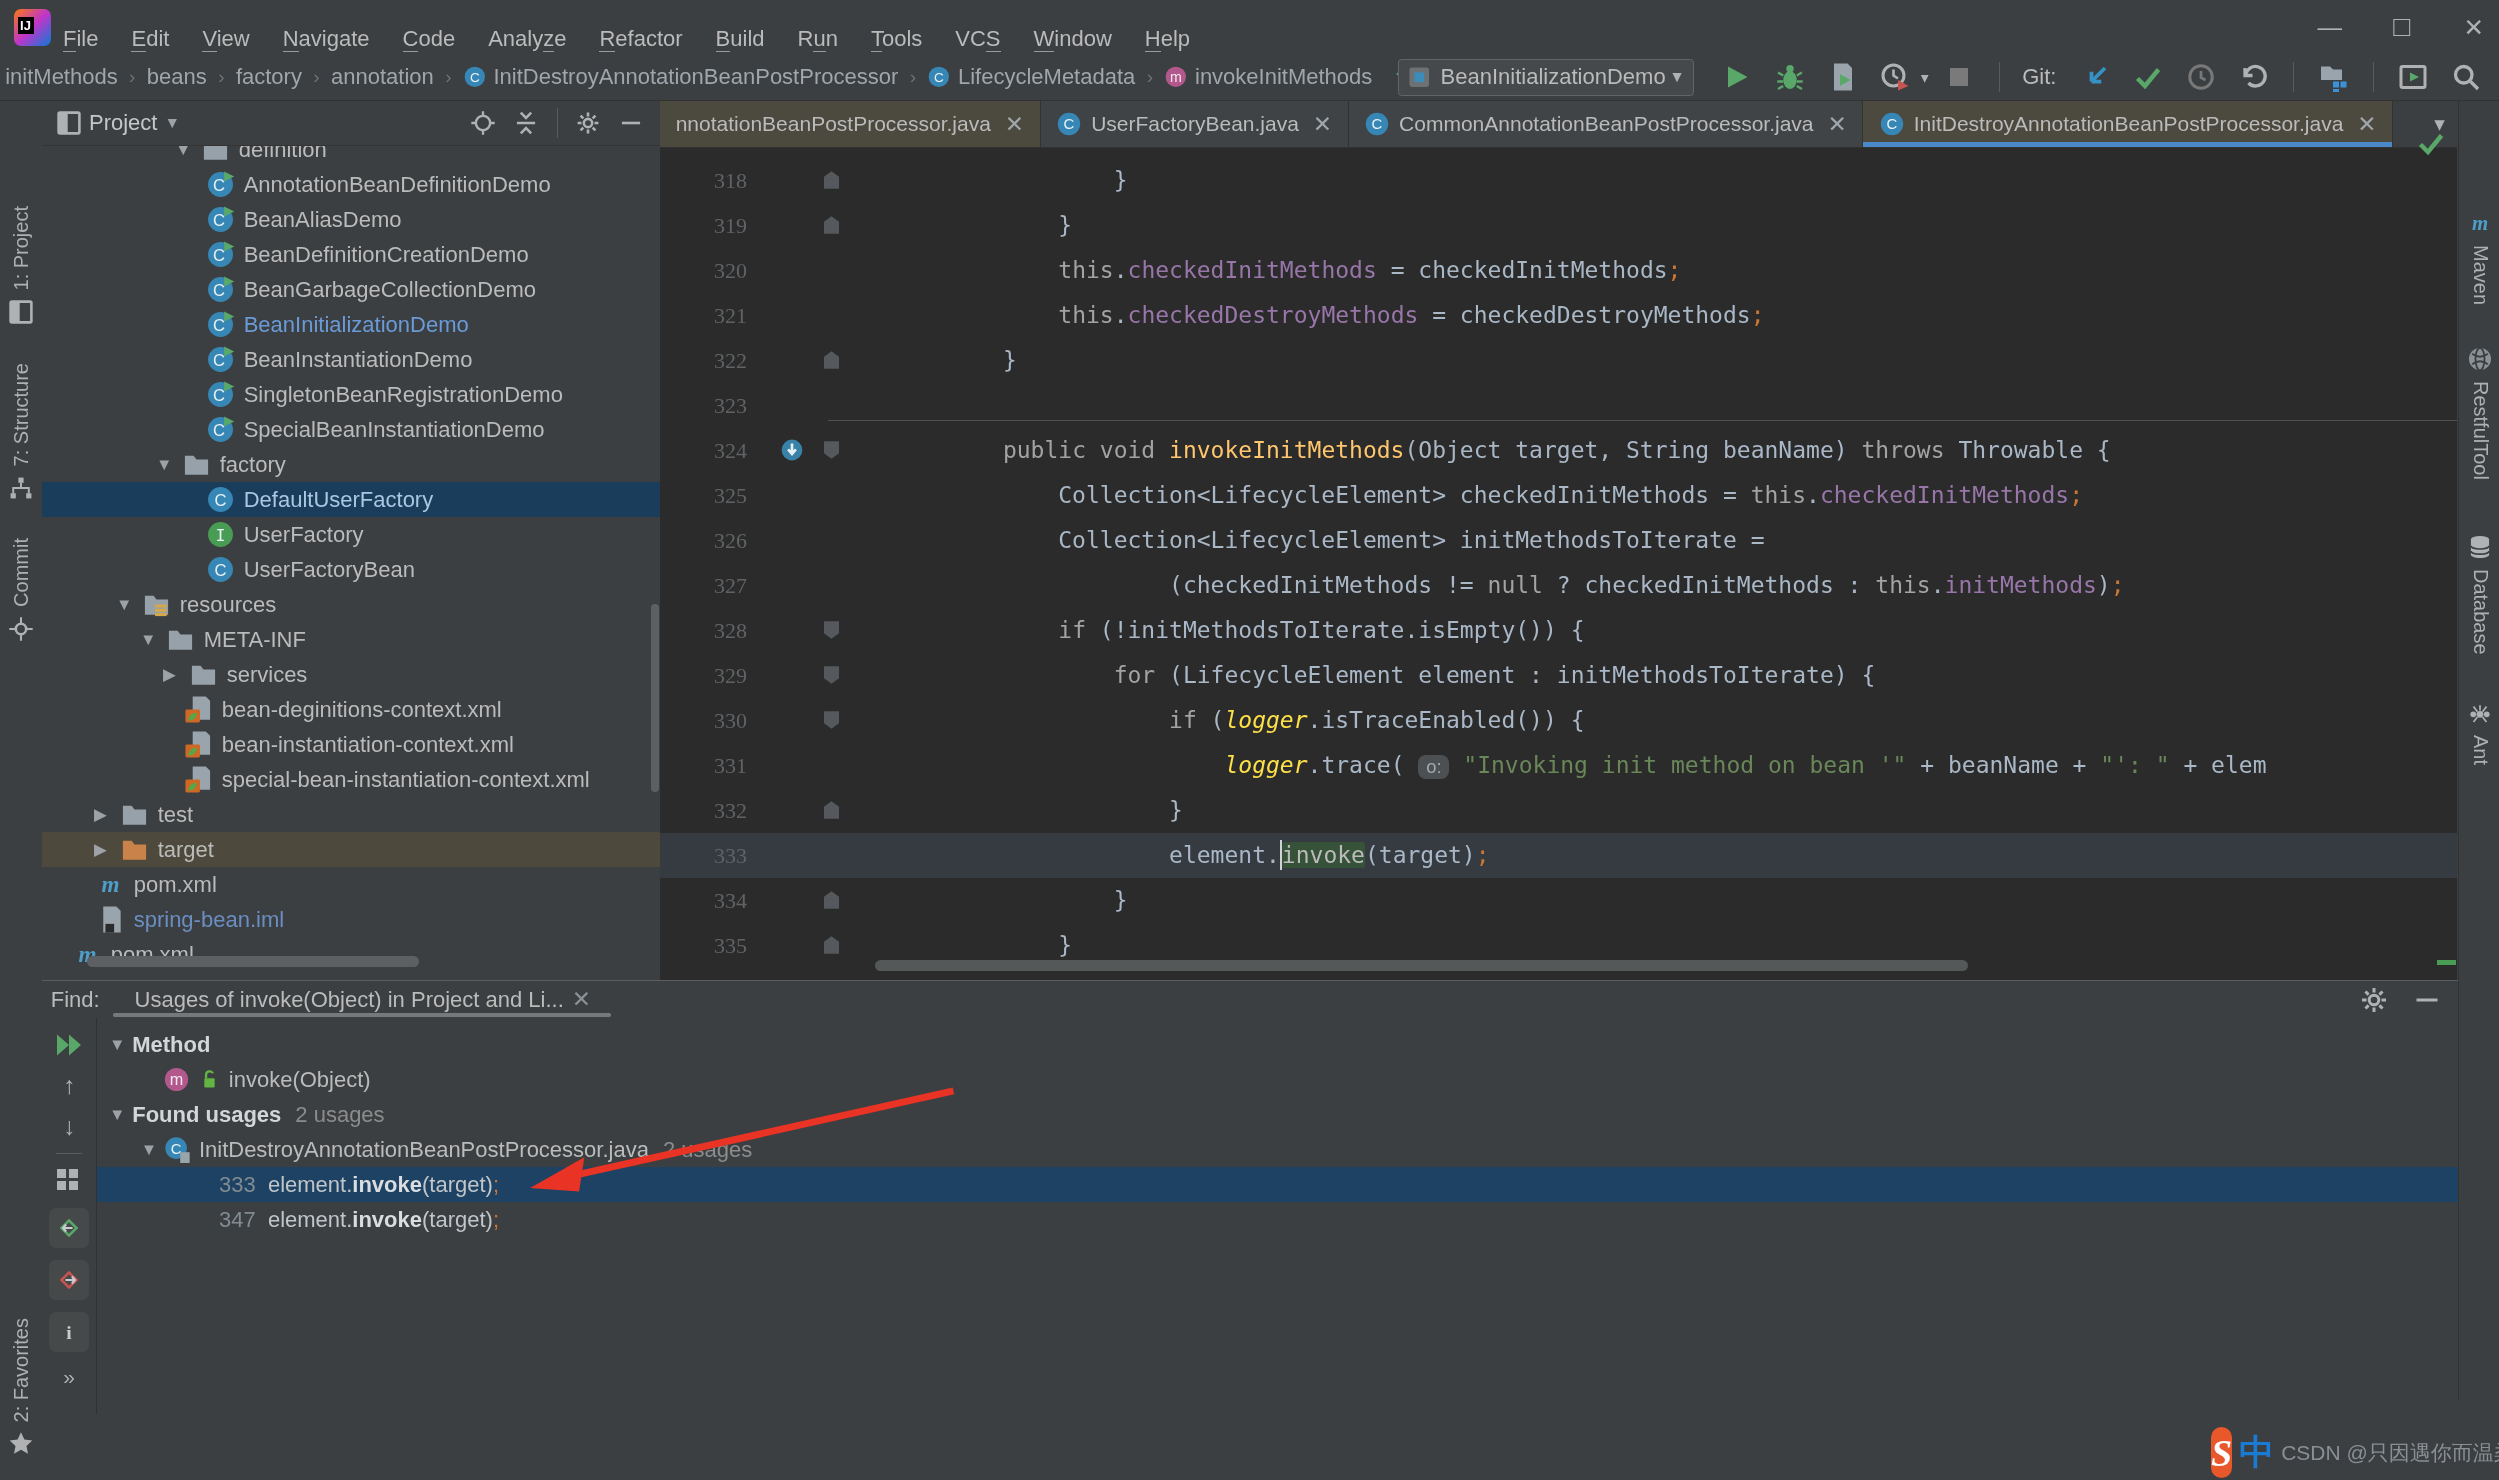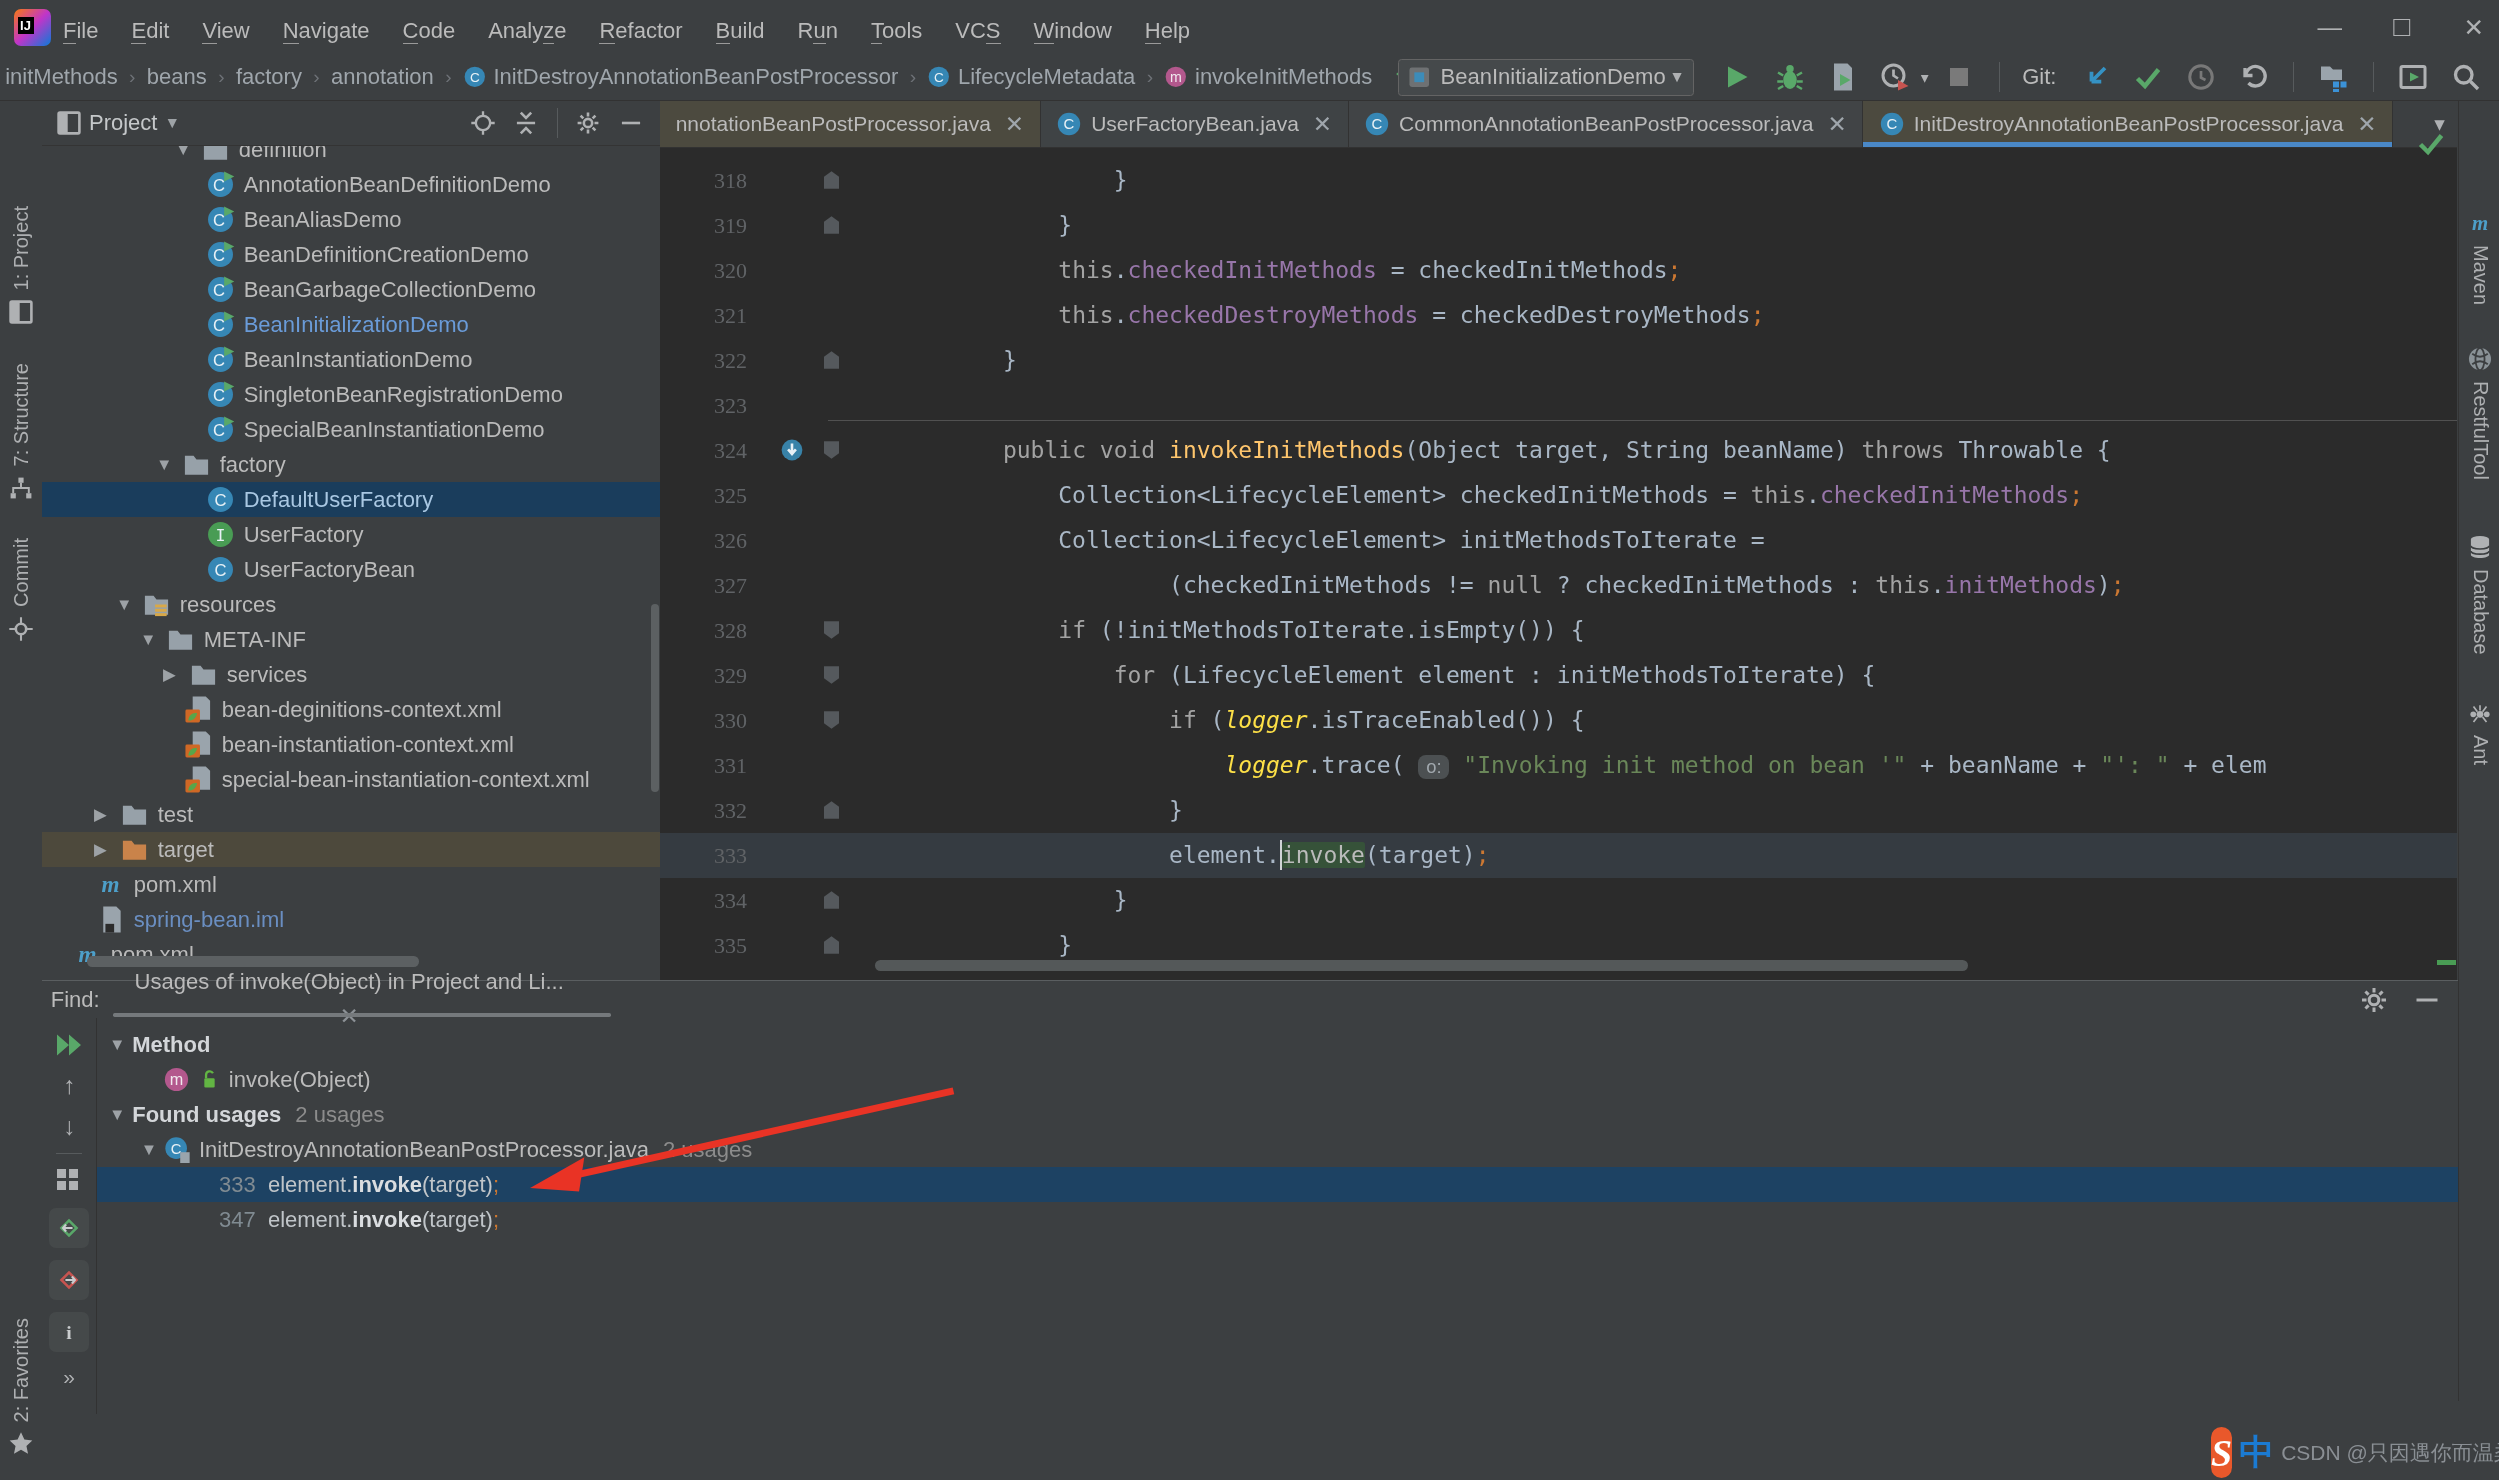--- a/index.html
+++ b/index.html
@@ -15,7 +15,7 @@
         background:linear-gradient(135deg,#f97a12 0%,#c035c9 50%,#0a7bd8 100%);
         color:#fff;font-weight:bold;font-size:15px;display:flex;align-items:center;justify-content:flex-start;padding:0;}
   #logo span{background:#000;color:#fff;font-size:13px;line-height:13px;padding:1.7px 2.6px;margin:0 0 3.5px 3.5px;}
-  #menubar{left:63px;top:4px;height:54px;gap:33px;}
+  #menubar{left:63px;top:12px;height:54px;gap:33px;}
   .menu-item{color:#bbbbbb;cursor:default;}
   .mn{border-bottom:1.7px solid #9a9a9a;}
   #wintitle{top:0;left:1075px;width:350px;height:54px;justify-content:center;color:#787878;}

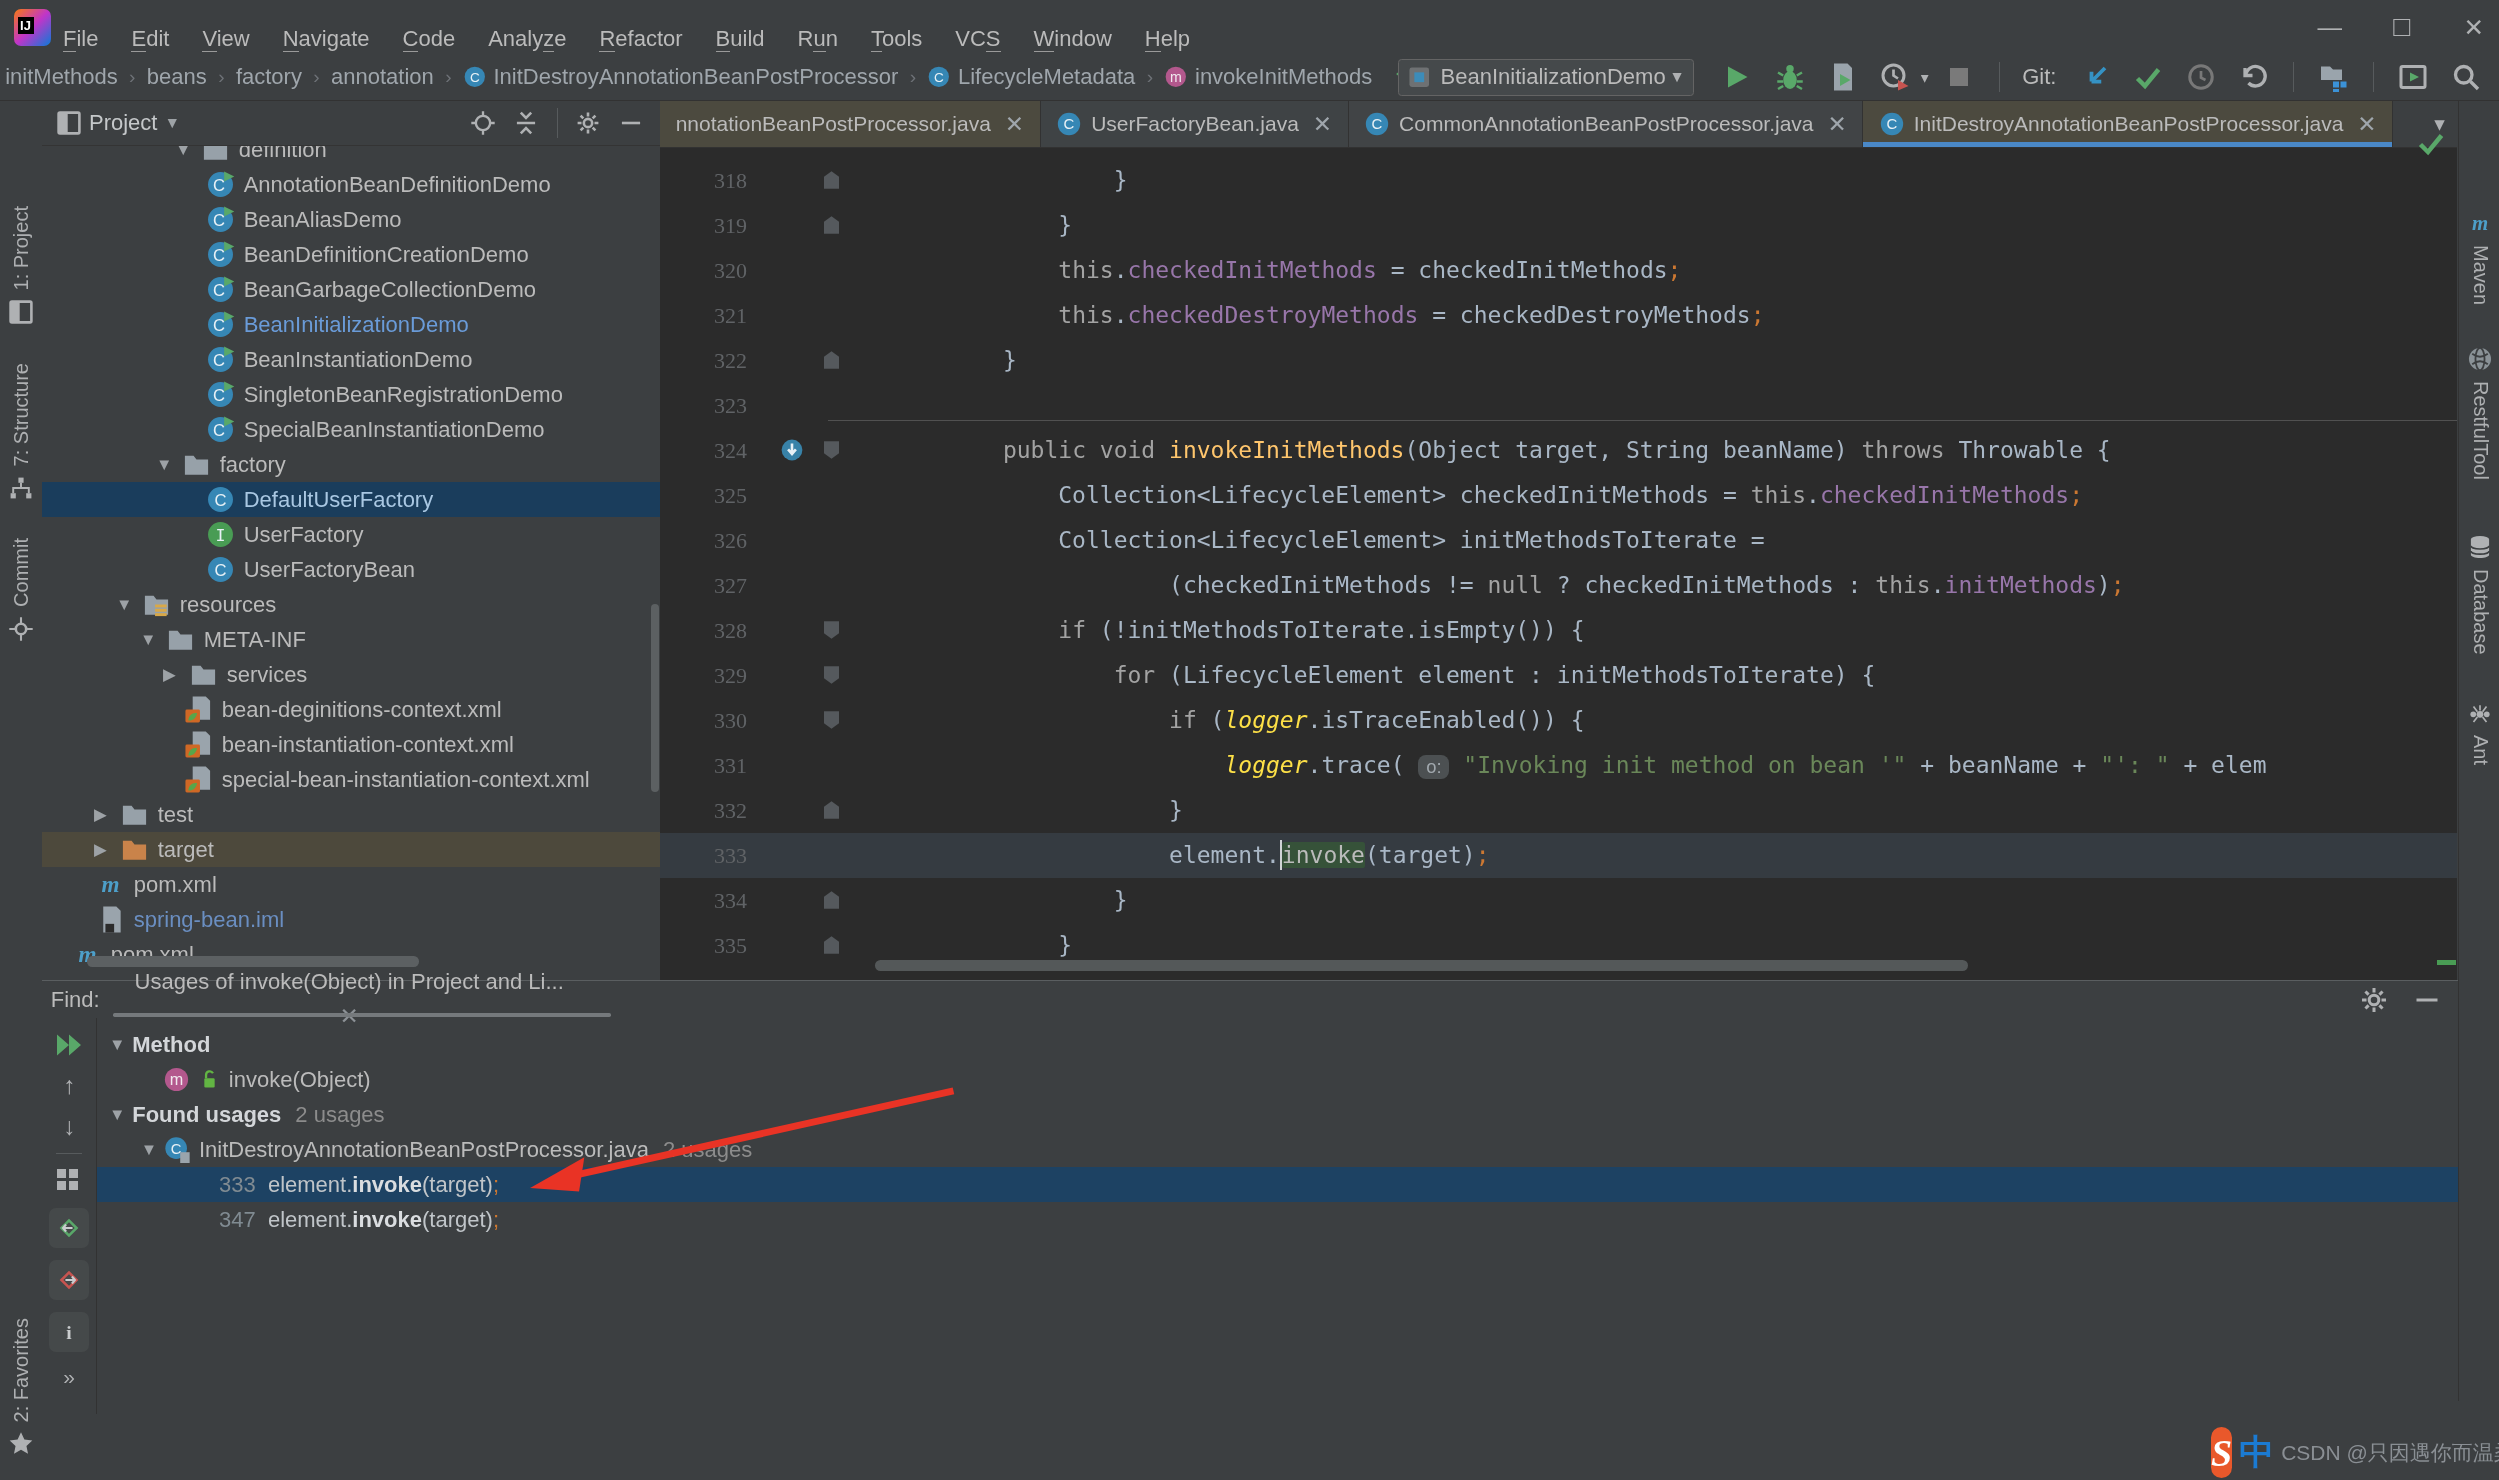--- a/index.html
+++ b/index.html
@@ -85,7 +85,7 @@
   #find-panel{left:42px;top:980px;width:2416px;height:421px;background:#3c3f41;border-top:0.9px solid #5a5e60;}
   #find-header{height:37px;display:flex;align-items:center;position:relative;}
   #find-label{margin-left:8.7px;color:#bbbbbb;}
-  #find-tab{margin-left:35px;color:#bbbbbb;display:flex;align-items:center;gap:8px;flex-direction:column;}
+  #find-tab{margin-left:35px;color:#bbbbbb;display:flex;align-items:center;gap:8px;}
   #find-tab .close{color:#8c9196;font-size:23px;}
   #find-tab-underline{position:absolute;left:71px;top:32px;width:498px;height:4.4px;background:#75797c;border-radius:1.7px;}
   #find-header-actions{margin-left:auto;margin-right:15.7px;display:flex;gap:23px;}

